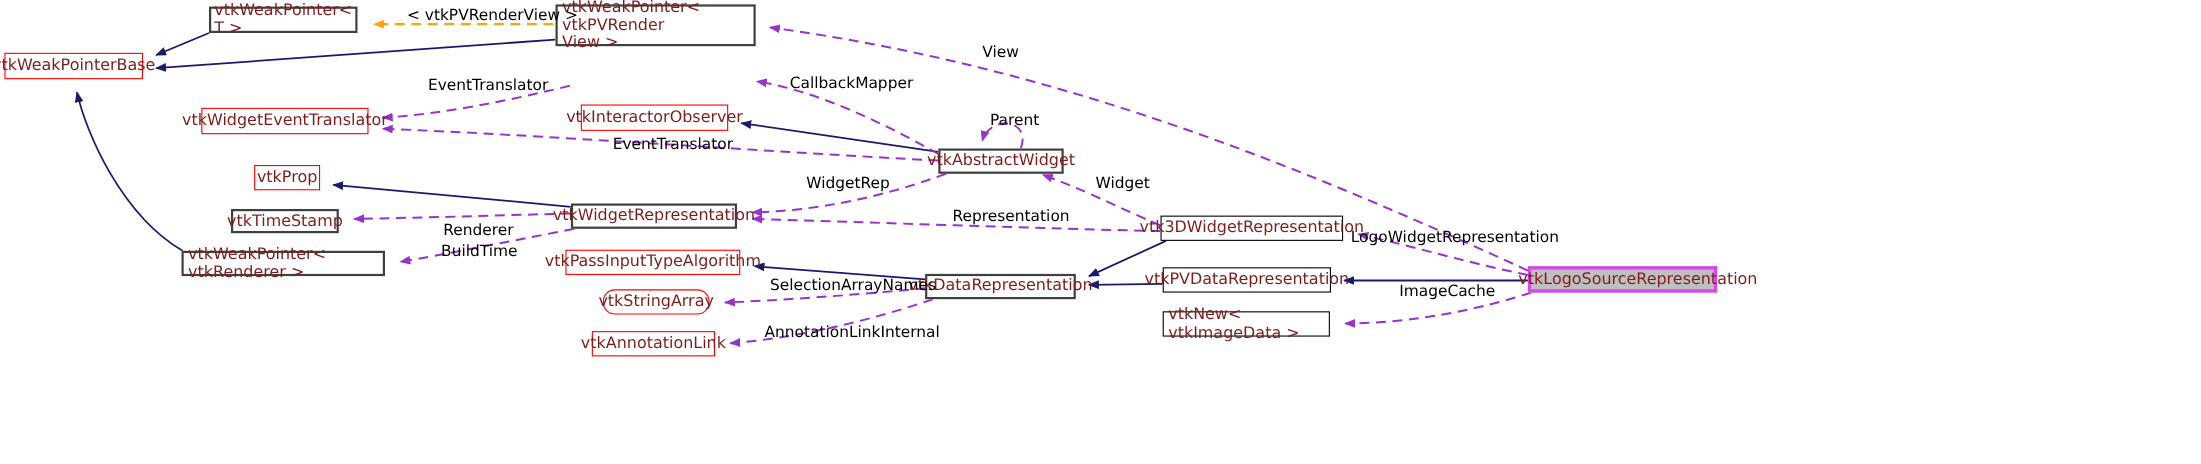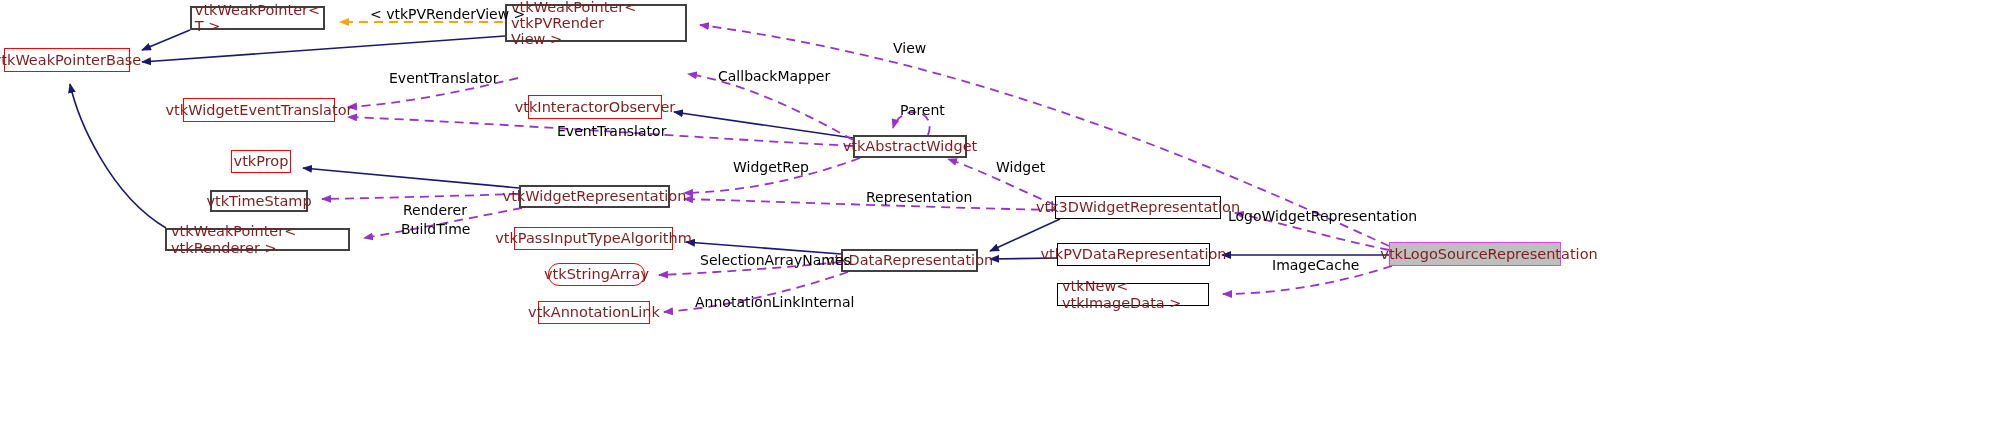--- a/index.html
+++ b/index.html
@@ -47,7 +47,7 @@
   }
   .node.highlight {
     background: #bfbfbf;
-    border: 1px solid #d946ef;
+    border: 3px solid #d946ef;
     padding-left: 32px;
   }
   .edge-label {

